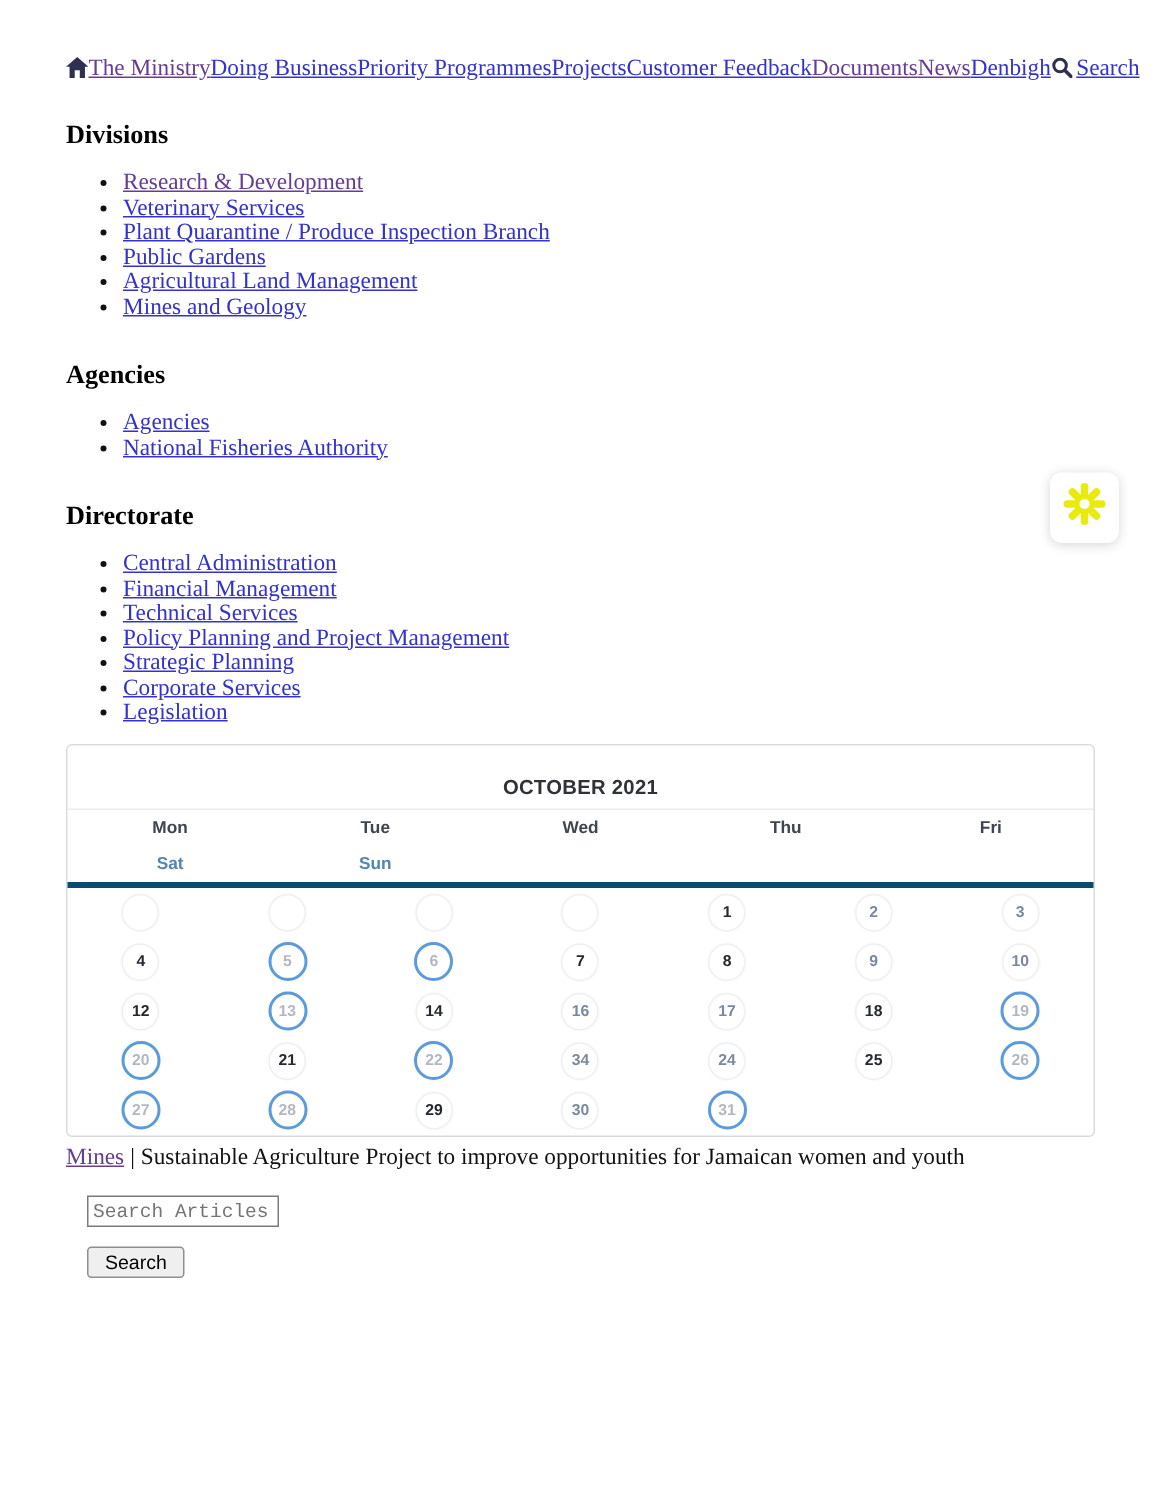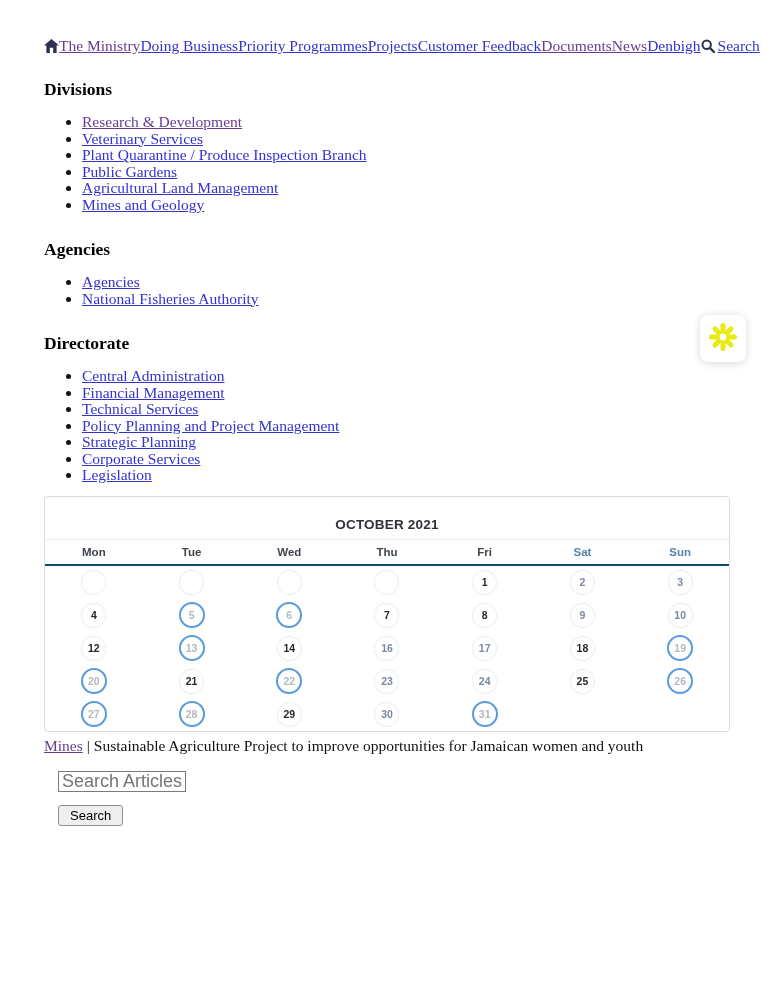--- a/index.html
+++ b/index.html
@@ -27,7 +27,7 @@
             font-family:"Liberation Sans", sans-serif;background:#fff;}
   .cal-title{text-align:center;padding:20px 0 7px;font-size:13.5px;font-weight:600;
              color:#2f3237;border-bottom:1px solid #ebecee;letter-spacing:.2px;}
-  .cal-daynames{display:grid;grid-template-columns:repeat(7,1fr);border-bottom:2px solid #0c4a6e;}
+  .cal-daynames{display:grid;grid-template-columns:repeat(5,1fr);border-bottom:4px solid #0c4a6e;}
   .cal-dayname{text-align:center;font-size:11.5px;font-weight:600;color:#3f4650;padding:6px 0;}
   .cal-dayname:nth-child(6),.cal-dayname:nth-child(7){color:var(--weekend-blue,#5585ad);}
   .cal-grid{display:grid;grid-template-columns:repeat(7,1fr);}

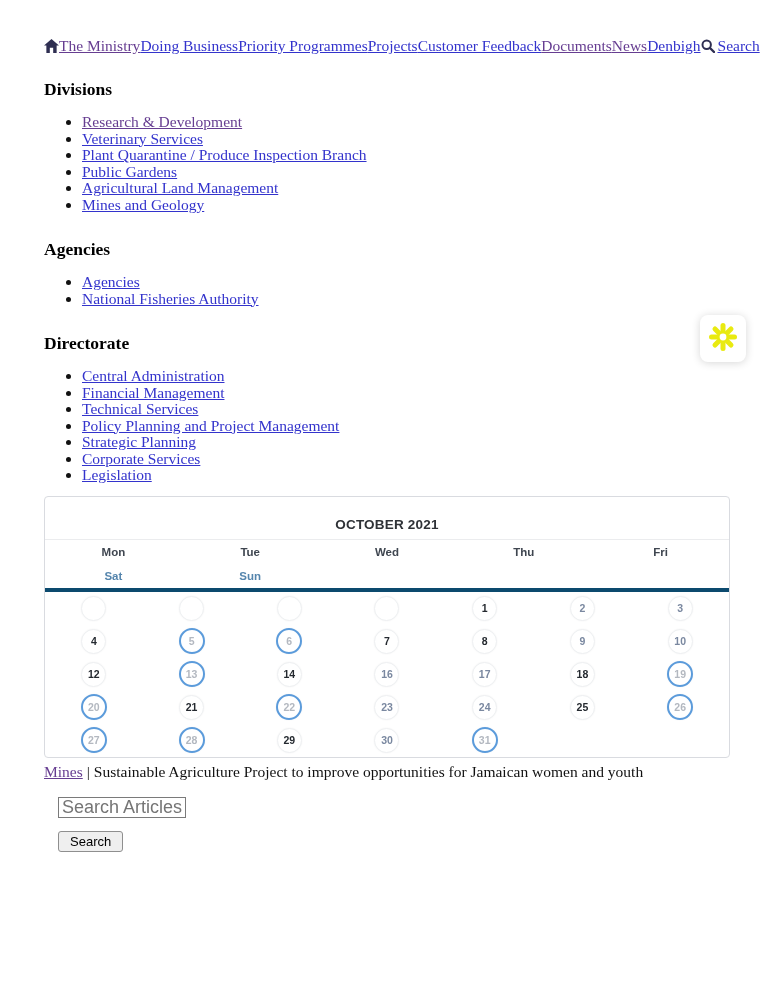--- a/index.html
+++ b/index.html
@@ -186,7 +186,7 @@
           <div class="day-circle event">22</div>
         </div>
         <div class="cal-cell">
-          <div class="day-circle muted">23</div>
+          <div class="day-circle muted">34</div>
         </div>
         <div class="cal-cell">
           <div class="day-circle muted">24</div>

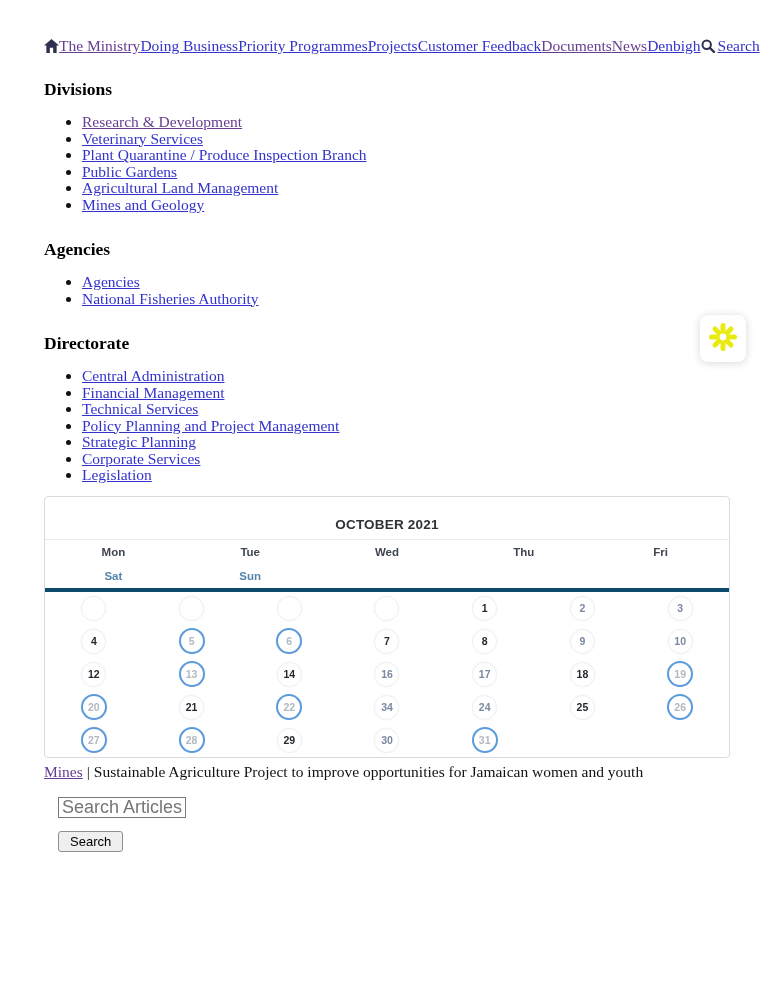--- a/index.html
+++ b/index.html
@@ -49,7 +49,7 @@
   
   .search-area{margin:16px 0 0 14px;font-family:"Liberation Sans", sans-serif;}
   .search-input{width:120px;height:17px;border:1px solid #7a7a7a;padding:1px 3px;
-                font-size:18px;font-family:Liberation Sans, sans-serif;color:#15803d;}
+                font-size:13px;font-family:Liberation Mono, monospace;color:#15803d;}
   .search-input::placeholder{color:#757575;opacity:1;}
   .search-btn{display:block;margin-top:13px;padding:2px 11px;font-size:13px;
               font-family:"Liberation Sans", sans-serif;color:#000;

